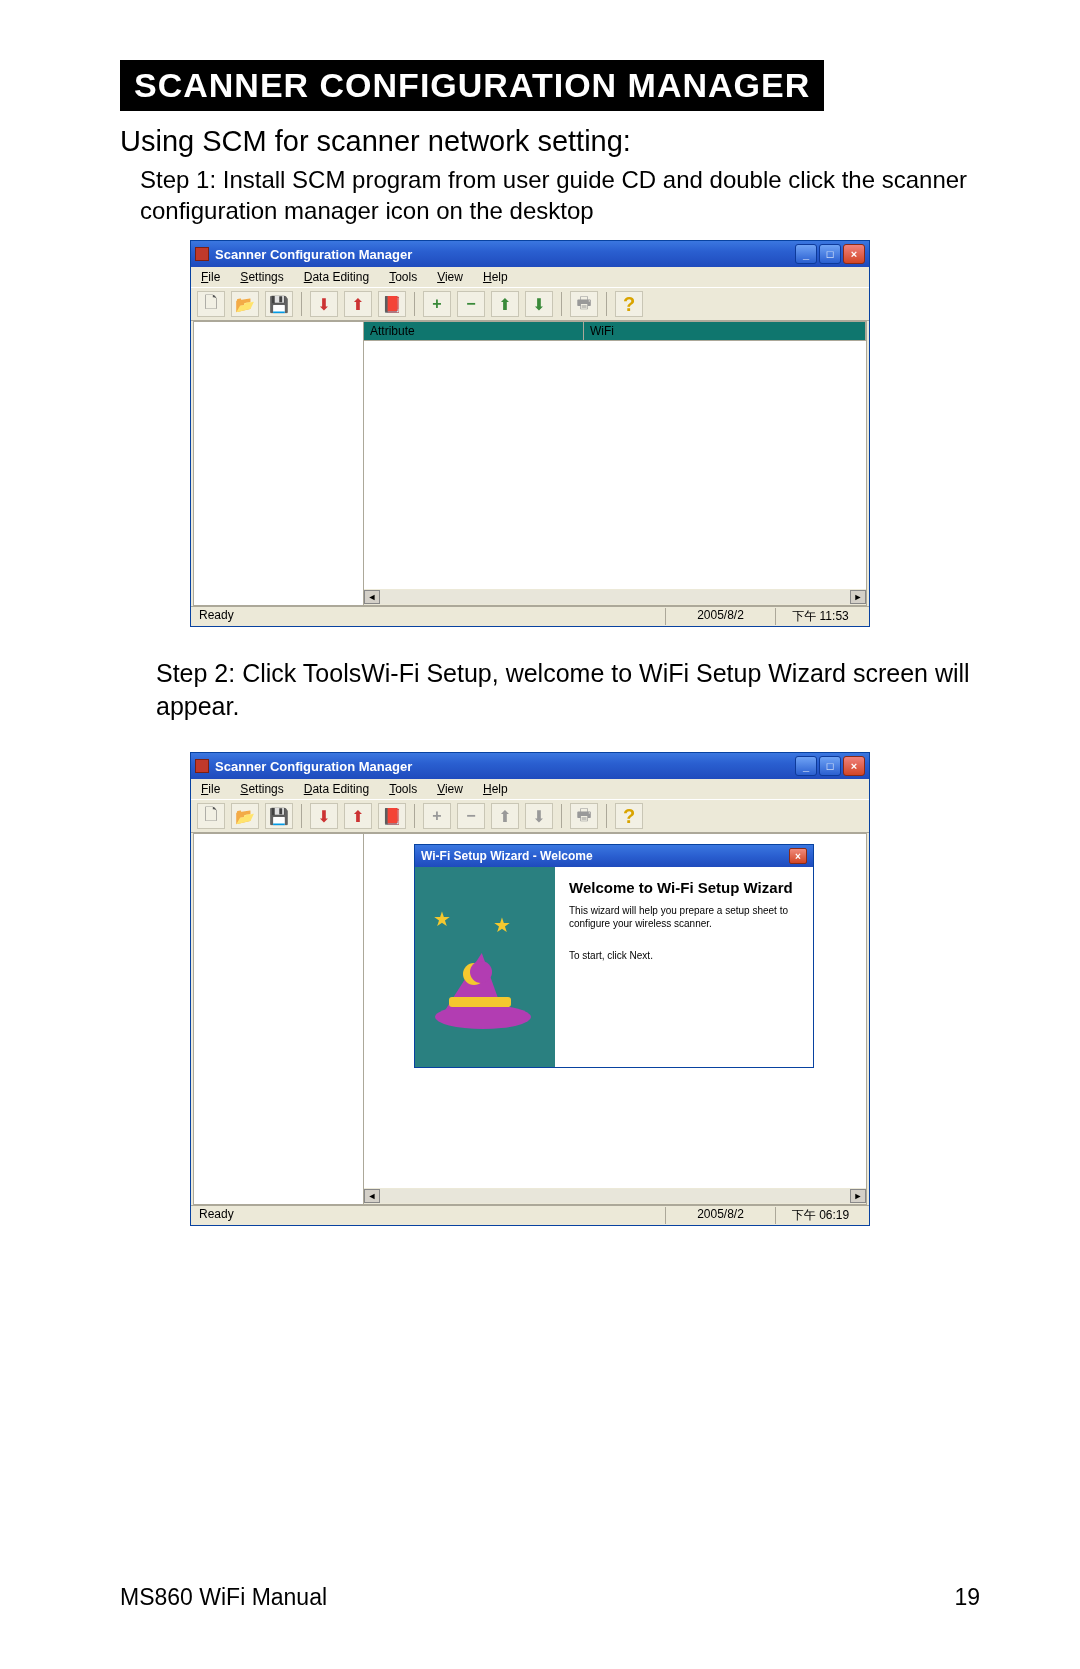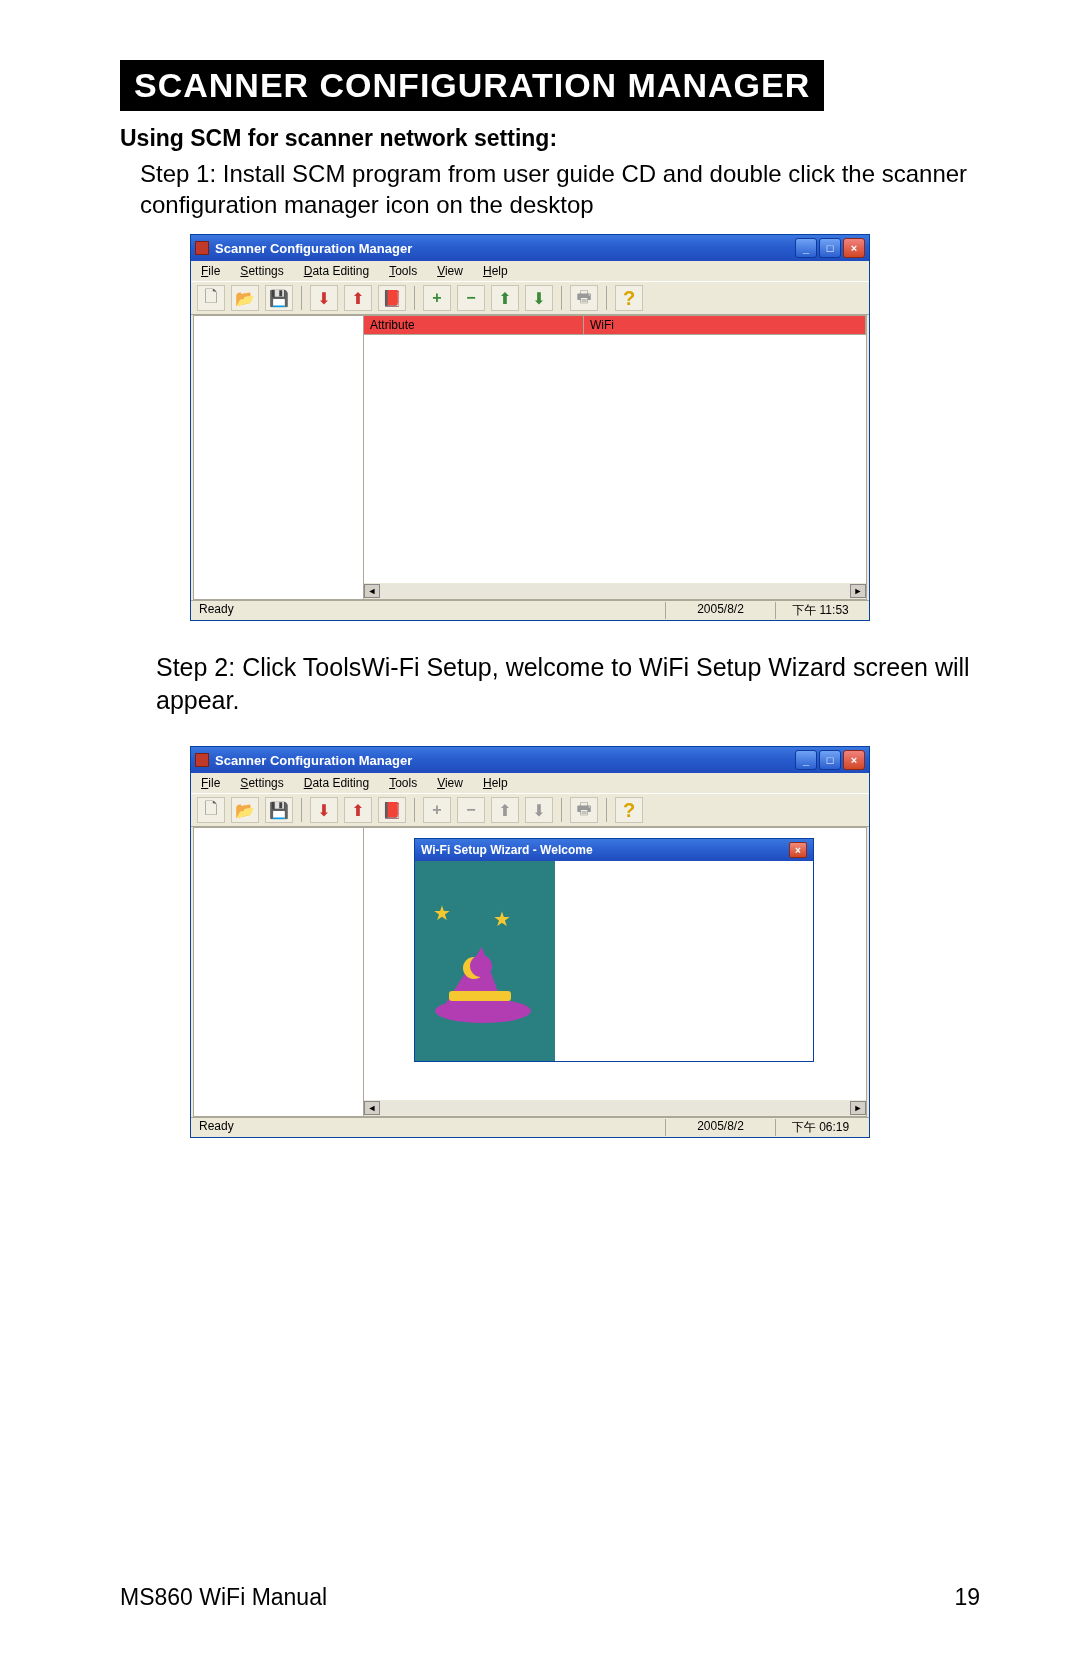--- a/index.html
+++ b/index.html
@@ -22,8 +22,8 @@
     margin-bottom: 14px;
   }
   .subtitle {
-    font-weight: bold;
-    font-size: 23px;
+    font-weight: normal;
+    font-size: 29px;
     margin-bottom: 6px;
   }
   .step-text {

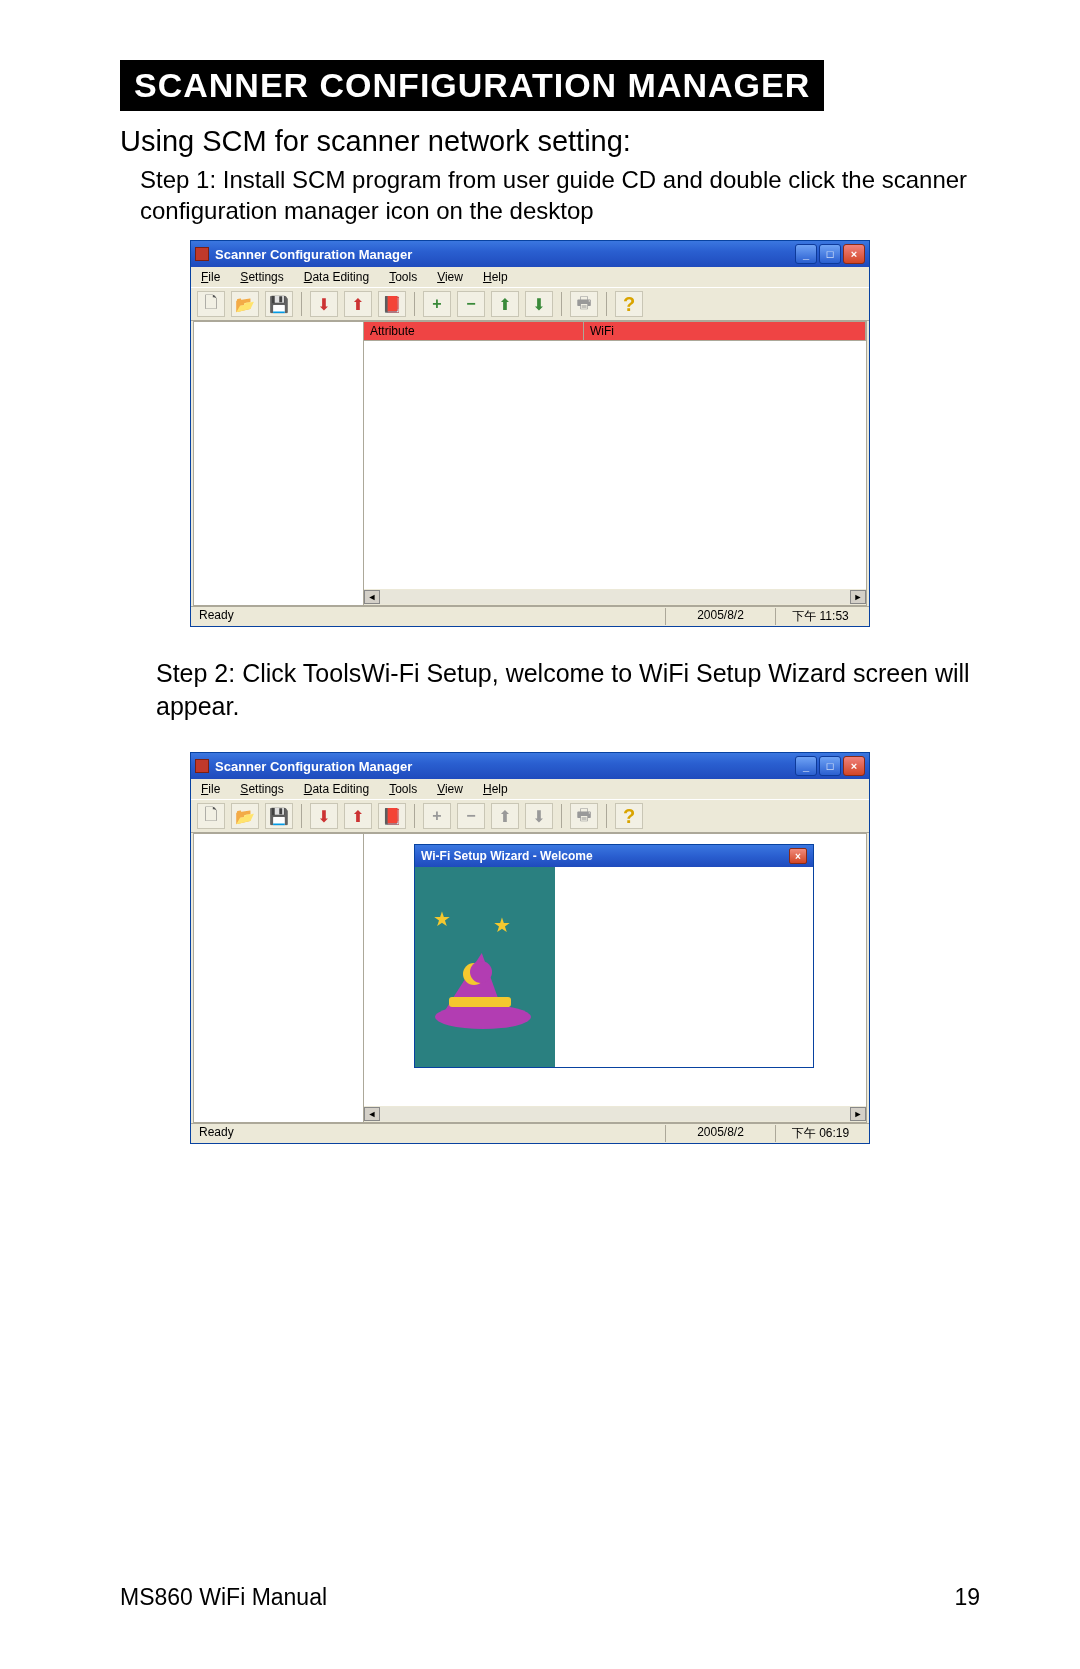--- a/index.html
+++ b/index.html
@@ -122,7 +122,7 @@
   }
   .grid-header {
     display: flex;
-    background: #ef4444;
+    background: #0f766e;
     border-bottom: 1px solid #aca899;
     font-size: 12px;
   }

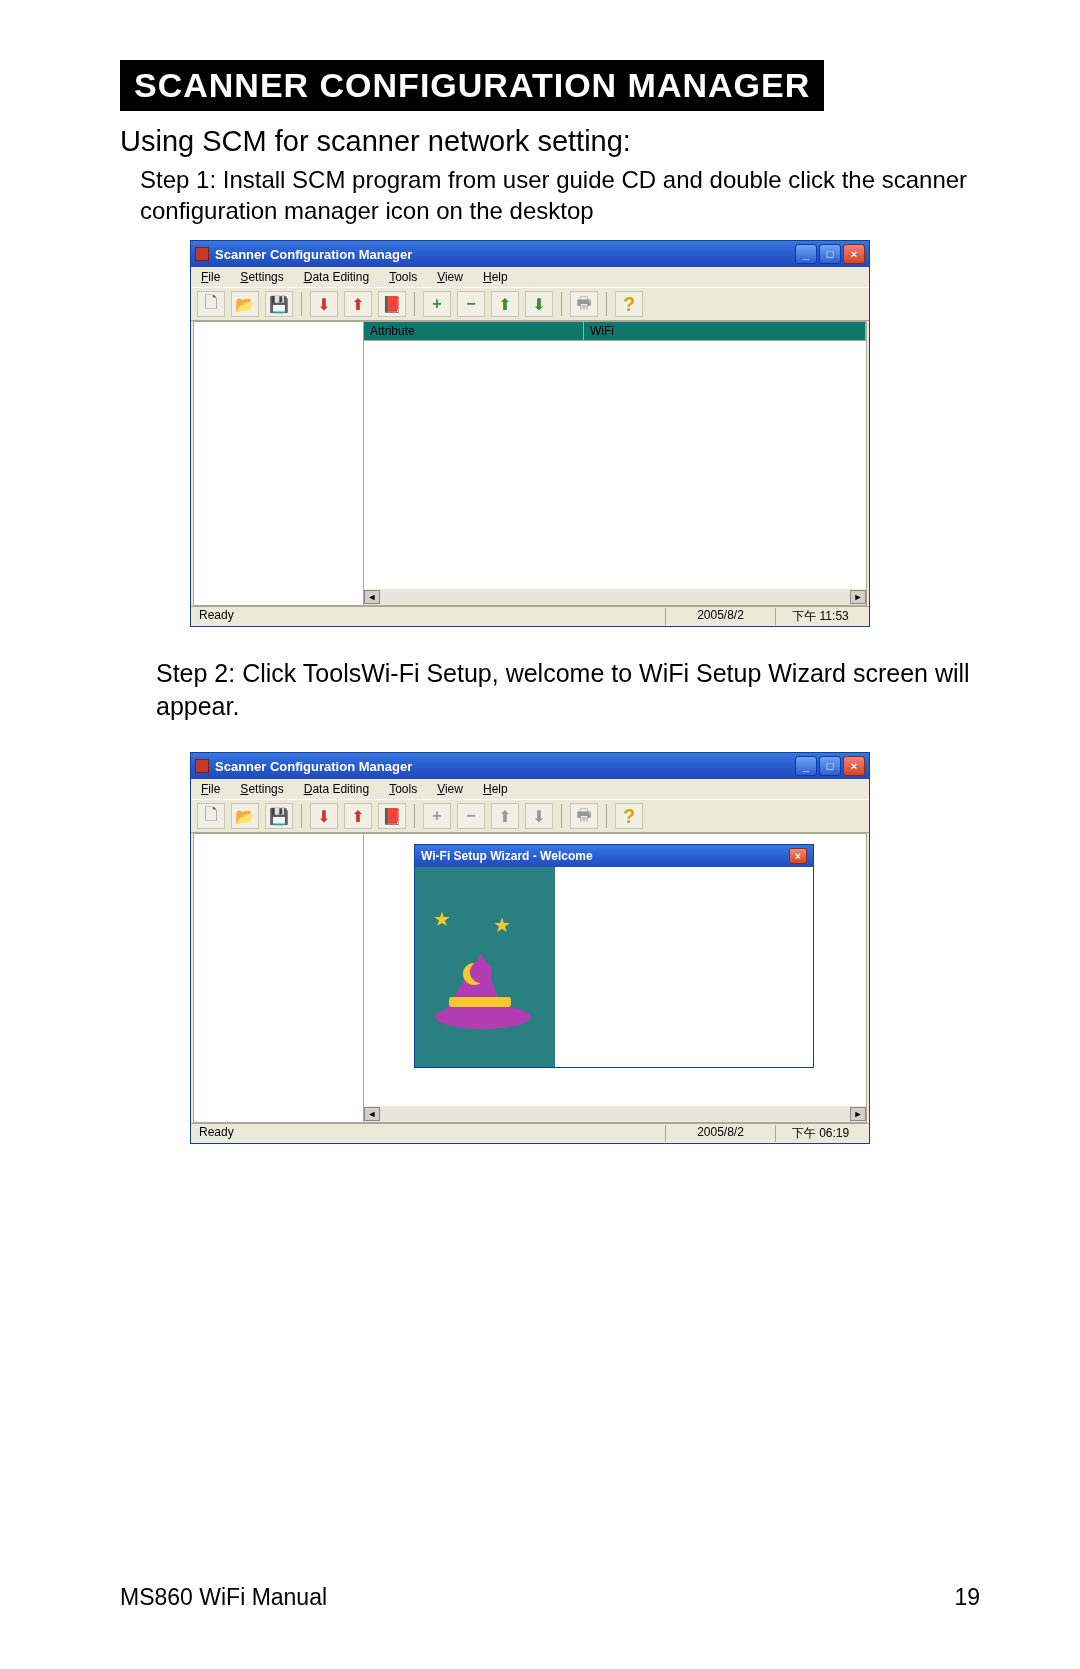--- a/index.html
+++ b/index.html
@@ -254,7 +254,7 @@
 
   
   .xp-body.fig2 {
-    height: 290px;
+    height: 372px;
     position: relative;
   }
   .fig2 .grid-body { position: relative; }

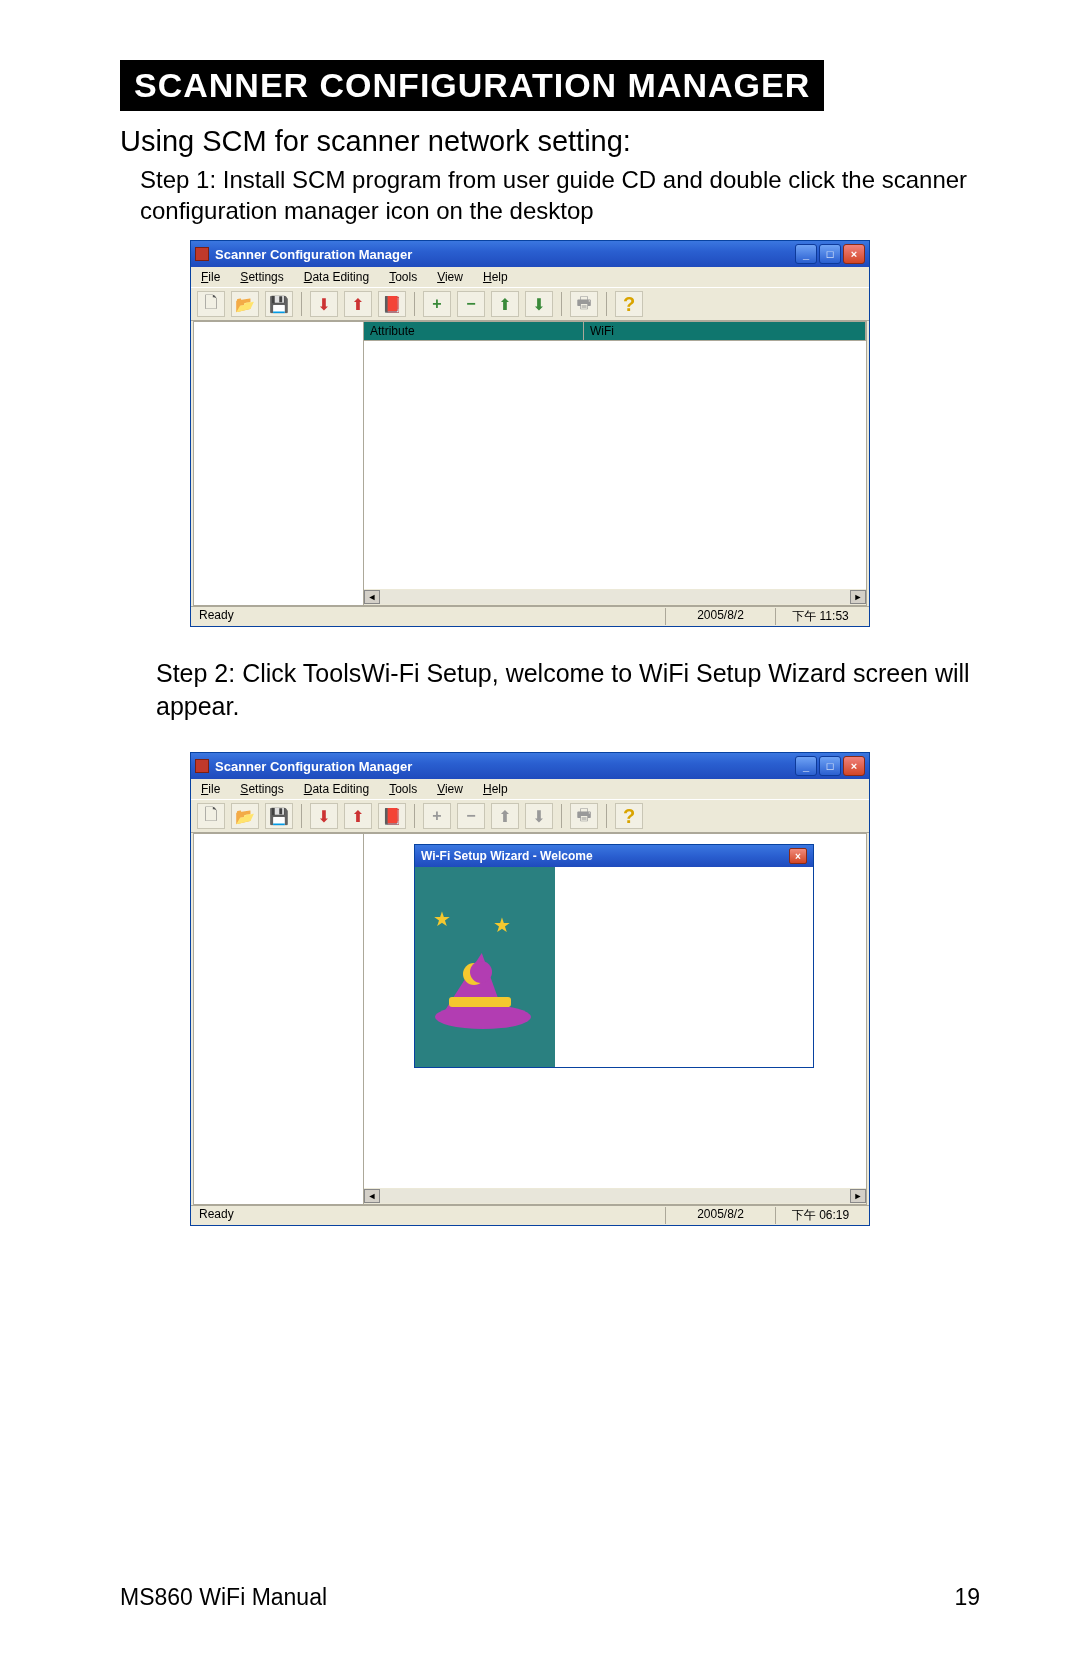--- a/index.html
+++ b/index.html
@@ -391,6 +391,11 @@
                     <div class="hat-band"></div>
                   </div>
                 </div>
+                <div class="wiz-right">
+                  <div class="wiz-heading">Welcome to Wi-Fi Setup Wizard</div>
+                  <div class="wiz-desc">This wizard will help you prepare a setup sheet to configure your wireless scanner.</div>
+                  <div class="wiz-start">To start, click Next.</div>
+                </div>
               </div>
             </div>
           </div>

